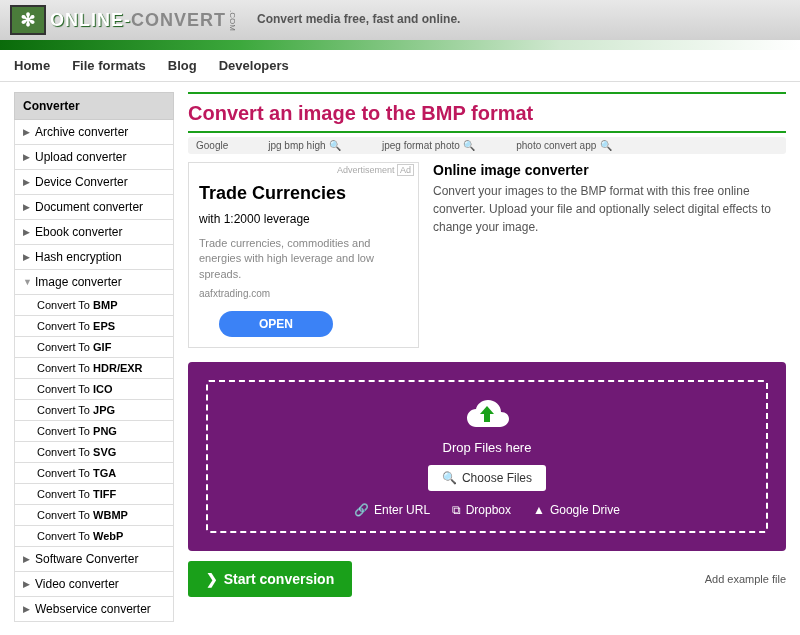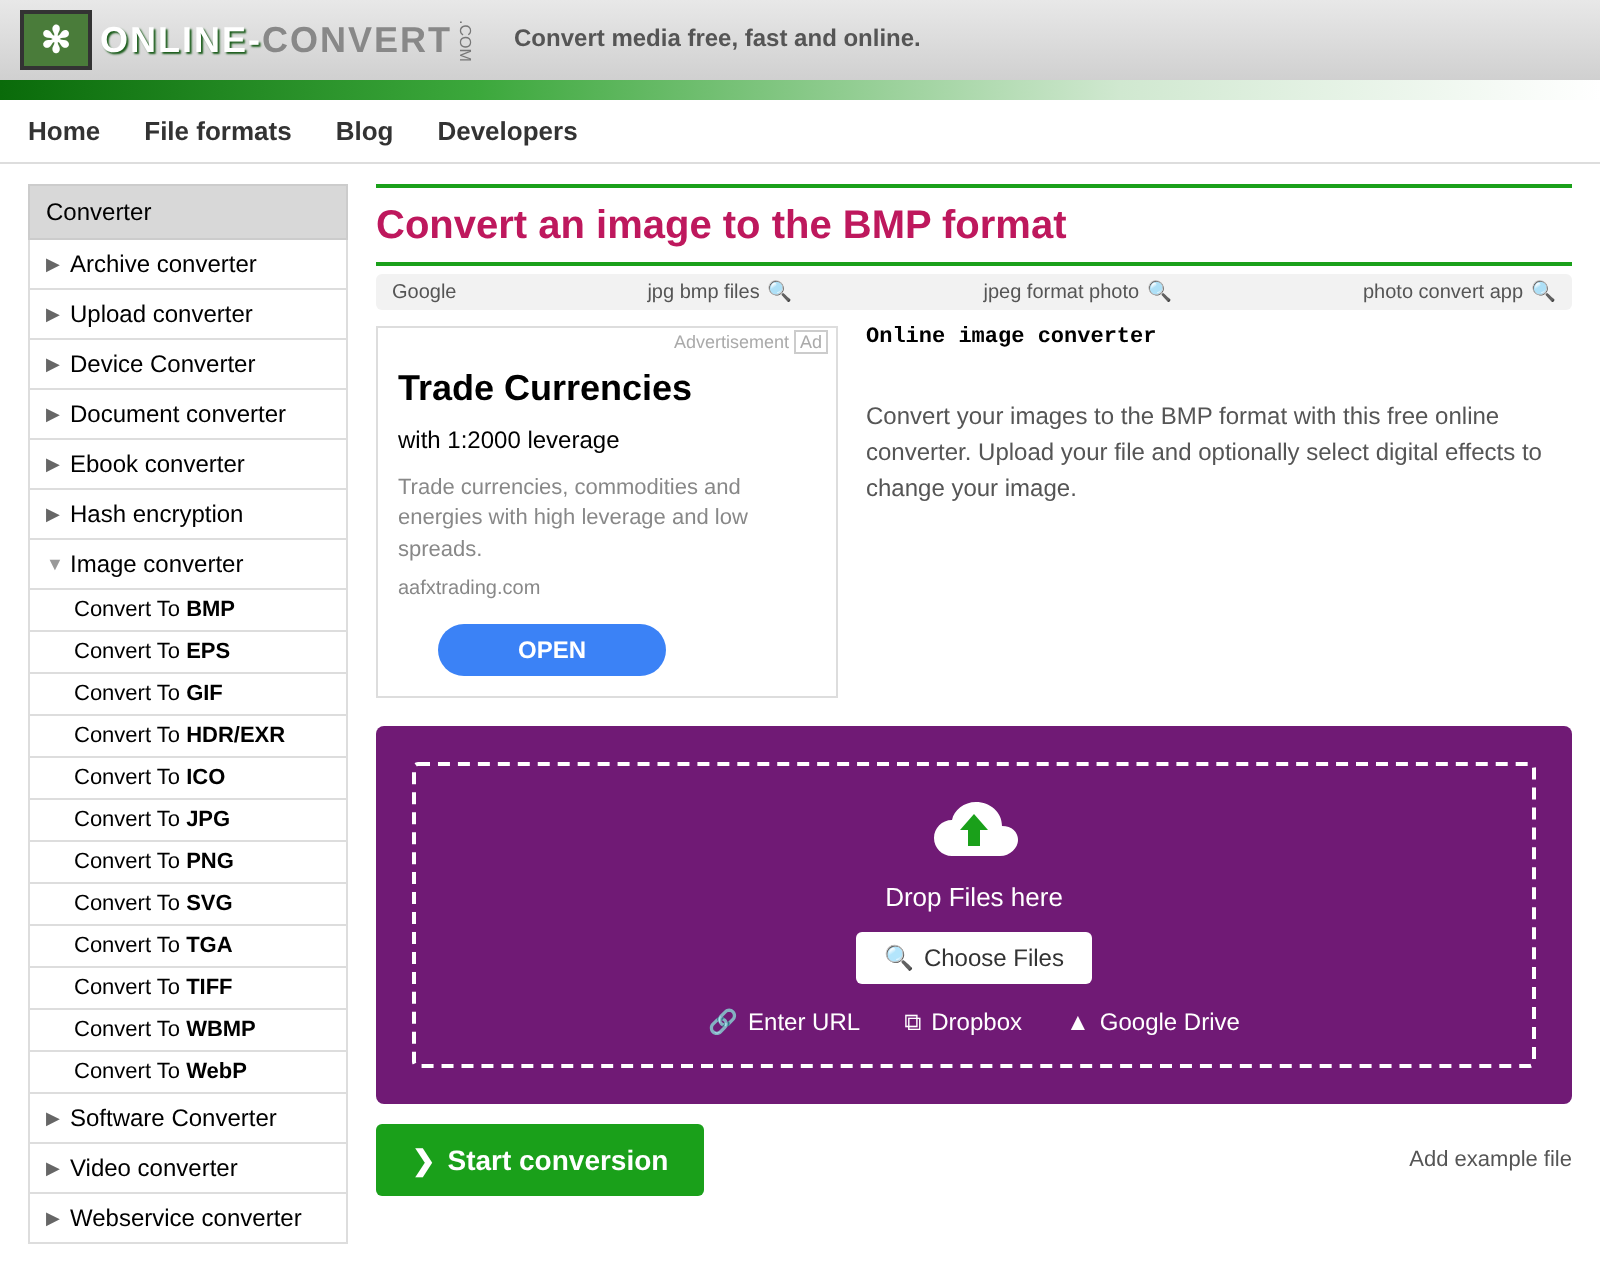--- a/index.html
+++ b/index.html
@@ -18,7 +18,7 @@
 .nav a { color: #333; text-decoration: none; font-size: 13px; font-weight: bold; }
 .content { display: flex; padding: 10px 14px; gap: 14px; }
 .sidebar { width: 160px; flex-shrink: 0; }
-.sidebar-header { background: #d8d8d8; padding: 6px 8px; font-size: 12px; font-weight: normal; border: 1px solid #ccc; }
+.sidebar-header { background: #d8d8d8; padding: 6px 8px; font-size: 12px; font-weight: bold; border: 1px solid #ccc; }
 .sidebar-item { padding: 5px 8px; font-size: 12px; border: 1px solid #ddd; border-top: none; display: flex; align-items: center; gap: 4px; cursor: pointer; }
 .sidebar-item .tri { font-size: 9px; color: #666; width: 8px; }
 .sidebar-item .tri.down { color: #999; }

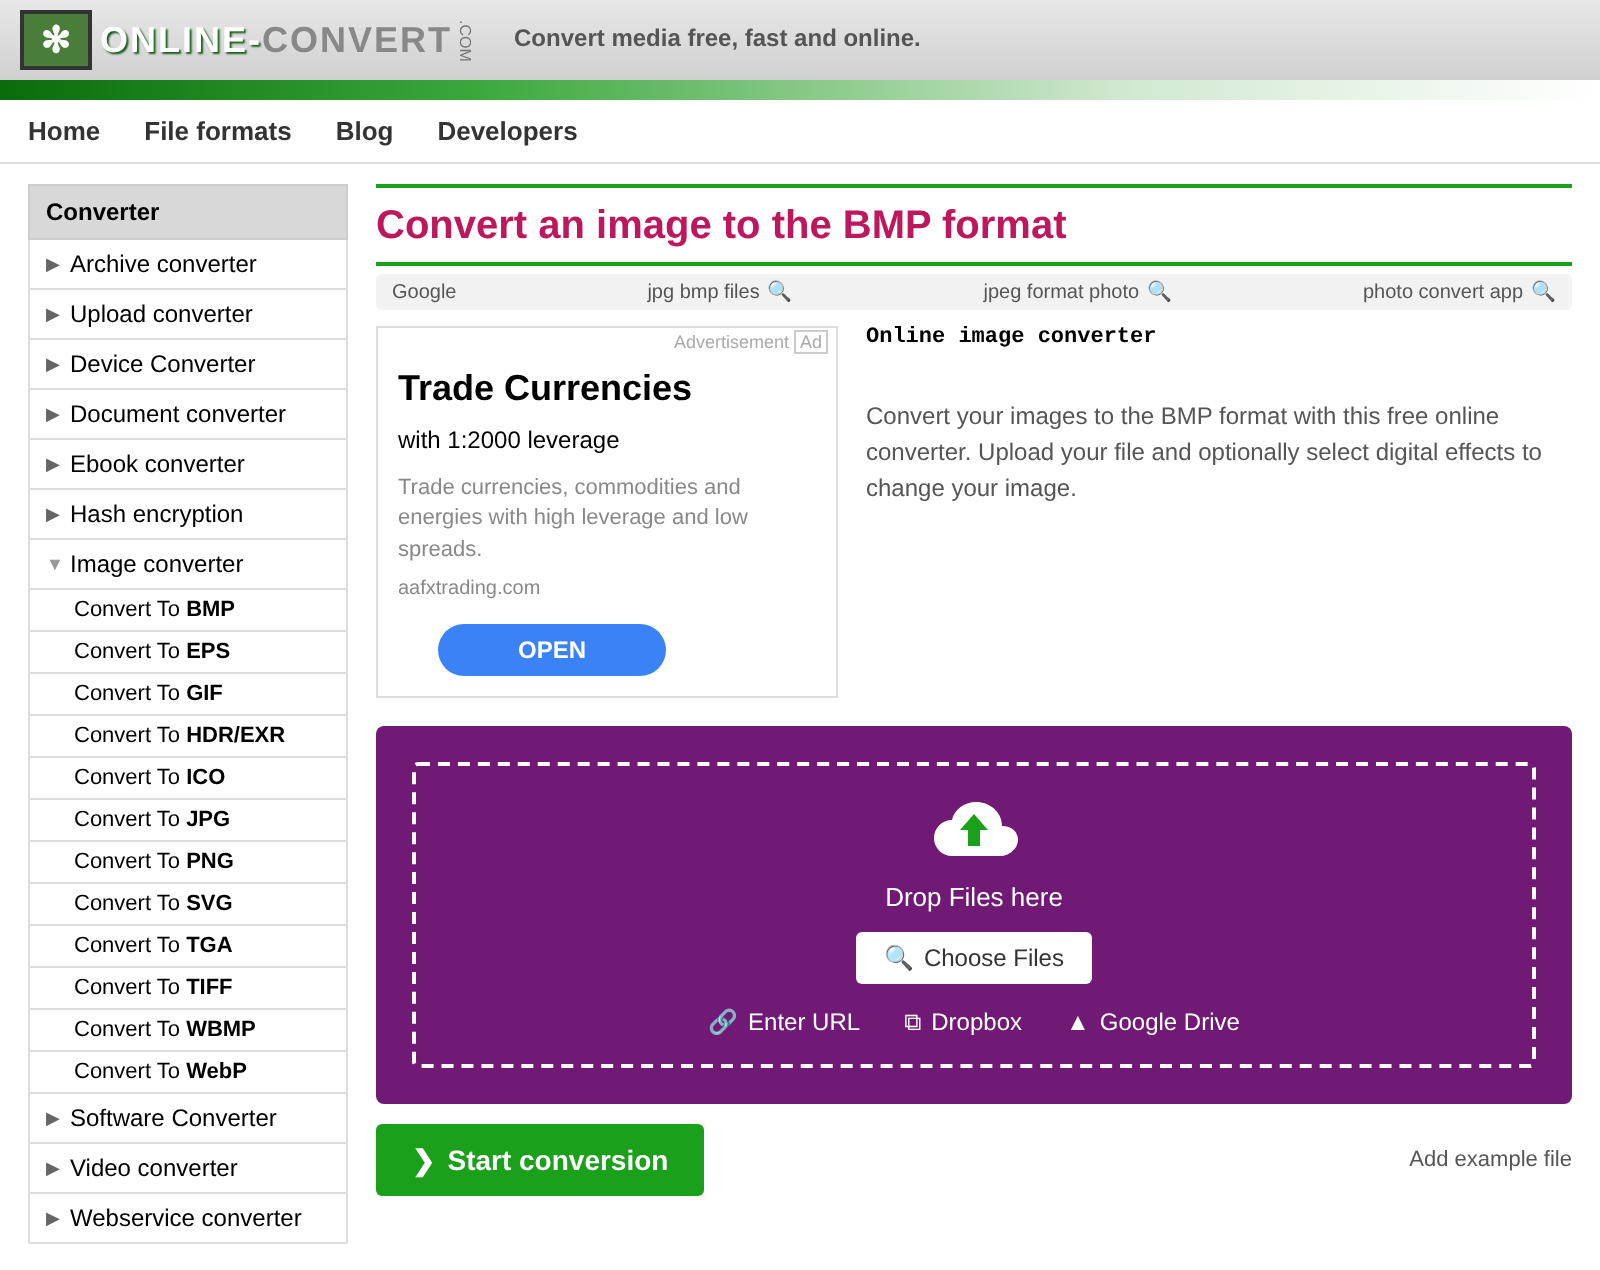--- a/index.html
+++ b/index.html
@@ -28,7 +28,7 @@
 .main-top-line { height: 2px; background: #1aa01a; margin-bottom: 8px; }
 .page-title { font-size: 20px; font-weight: bold; color: #be185d; margin-bottom: 6px; }
 .title-underline { height: 2px; background: #1aa01a; margin-bottom: 4px; }
-.search-tabs { display: flex; gap: 40px; padding: 3px 8px; background: #f2f2f2; font-size: 10px; color: #555; border-radius: 3px; justify-content: space-between; }
+.search-tabs { display: flex; gap: 40px; padding: 3px 8px; background: #f2f2f2; font-size: 10px; color: #555; border-radius: 3px; justify-content: flex-start; }
 .search-tab { display: flex; align-items: center; gap: 4px; }
 .content-row { display: flex; gap: 14px; margin-top: 8px; }
 .ad-box { width: 231px; border: 1px solid #ddd; padding: 10px; font-size: 11px; position: relative; }

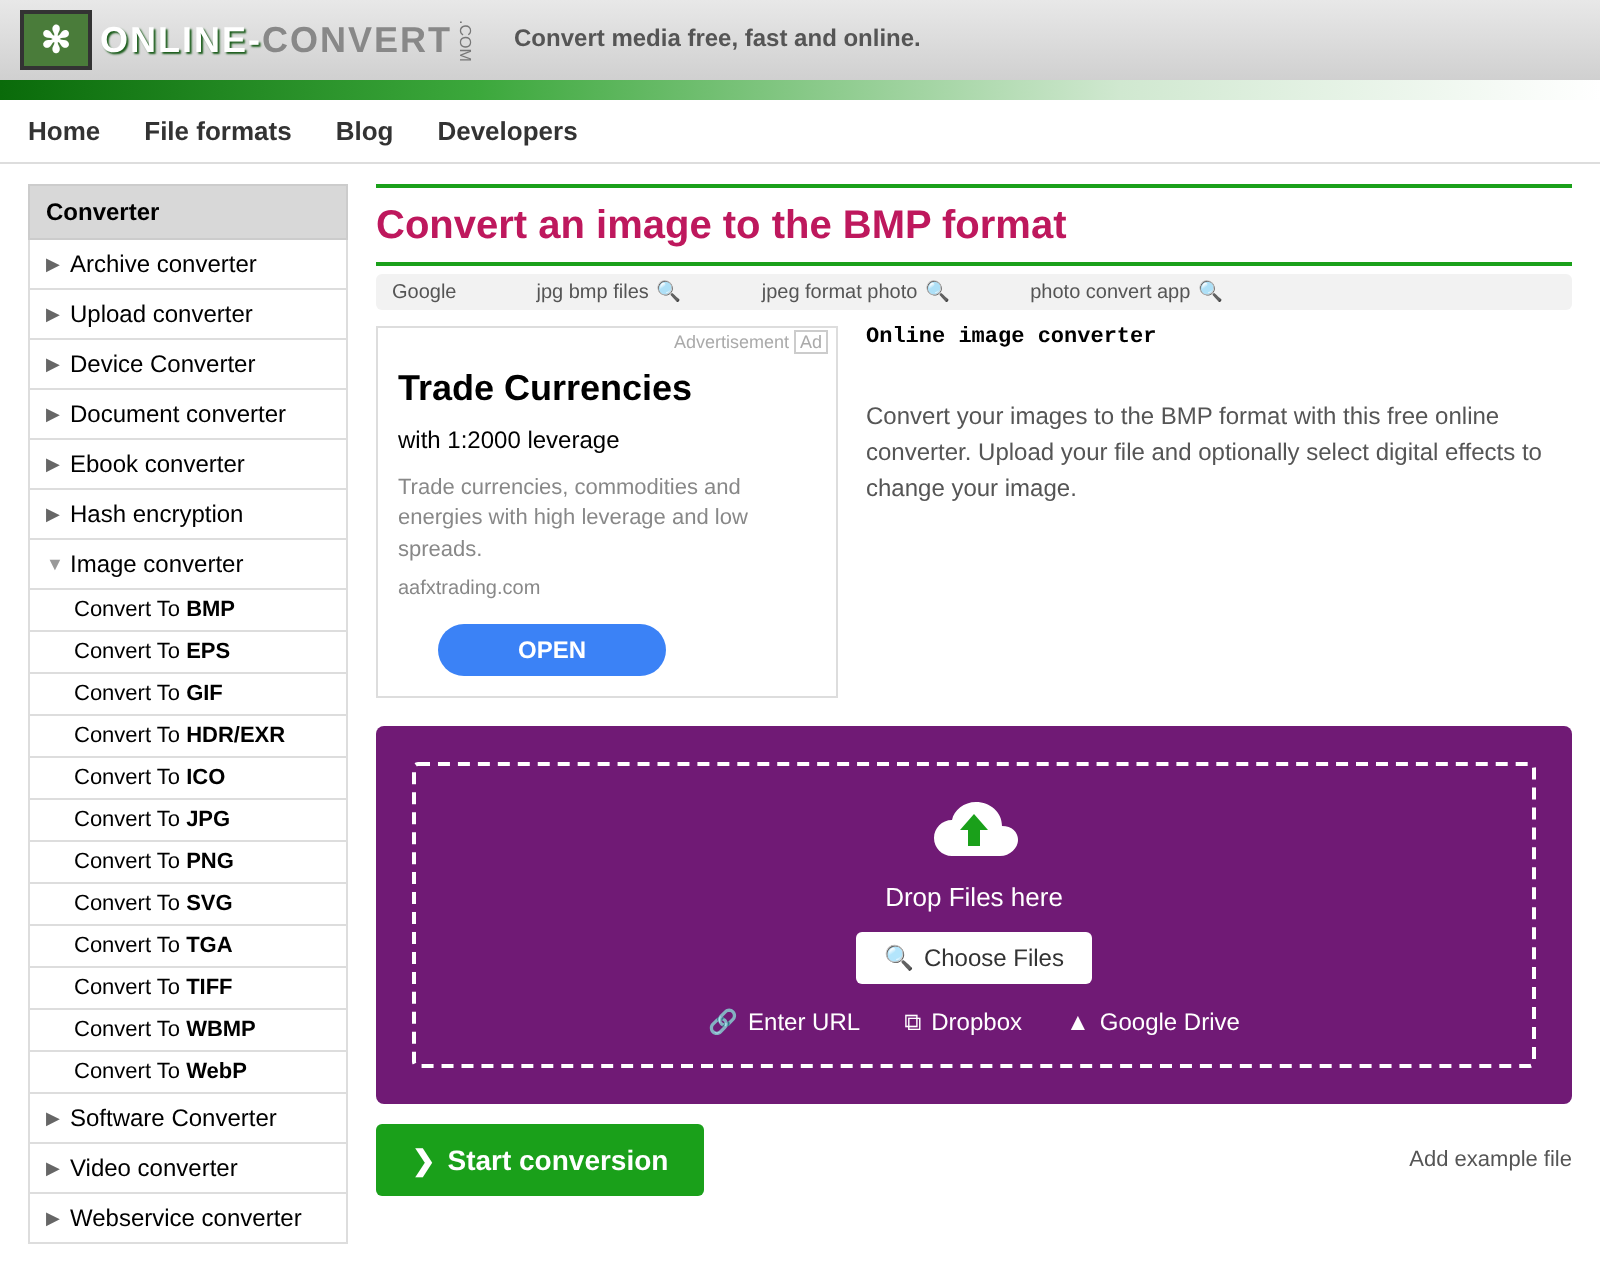--- a/index.html
+++ b/index.html
@@ -142,7 +142,7 @@
           <span>Google</span>
         </div>
       <div class="search-tab">
-          <span>jpg bmp files</span>
+          <span>jpg bmp high</span>
           <span>🔍</span>
         </div>
       <div class="search-tab">

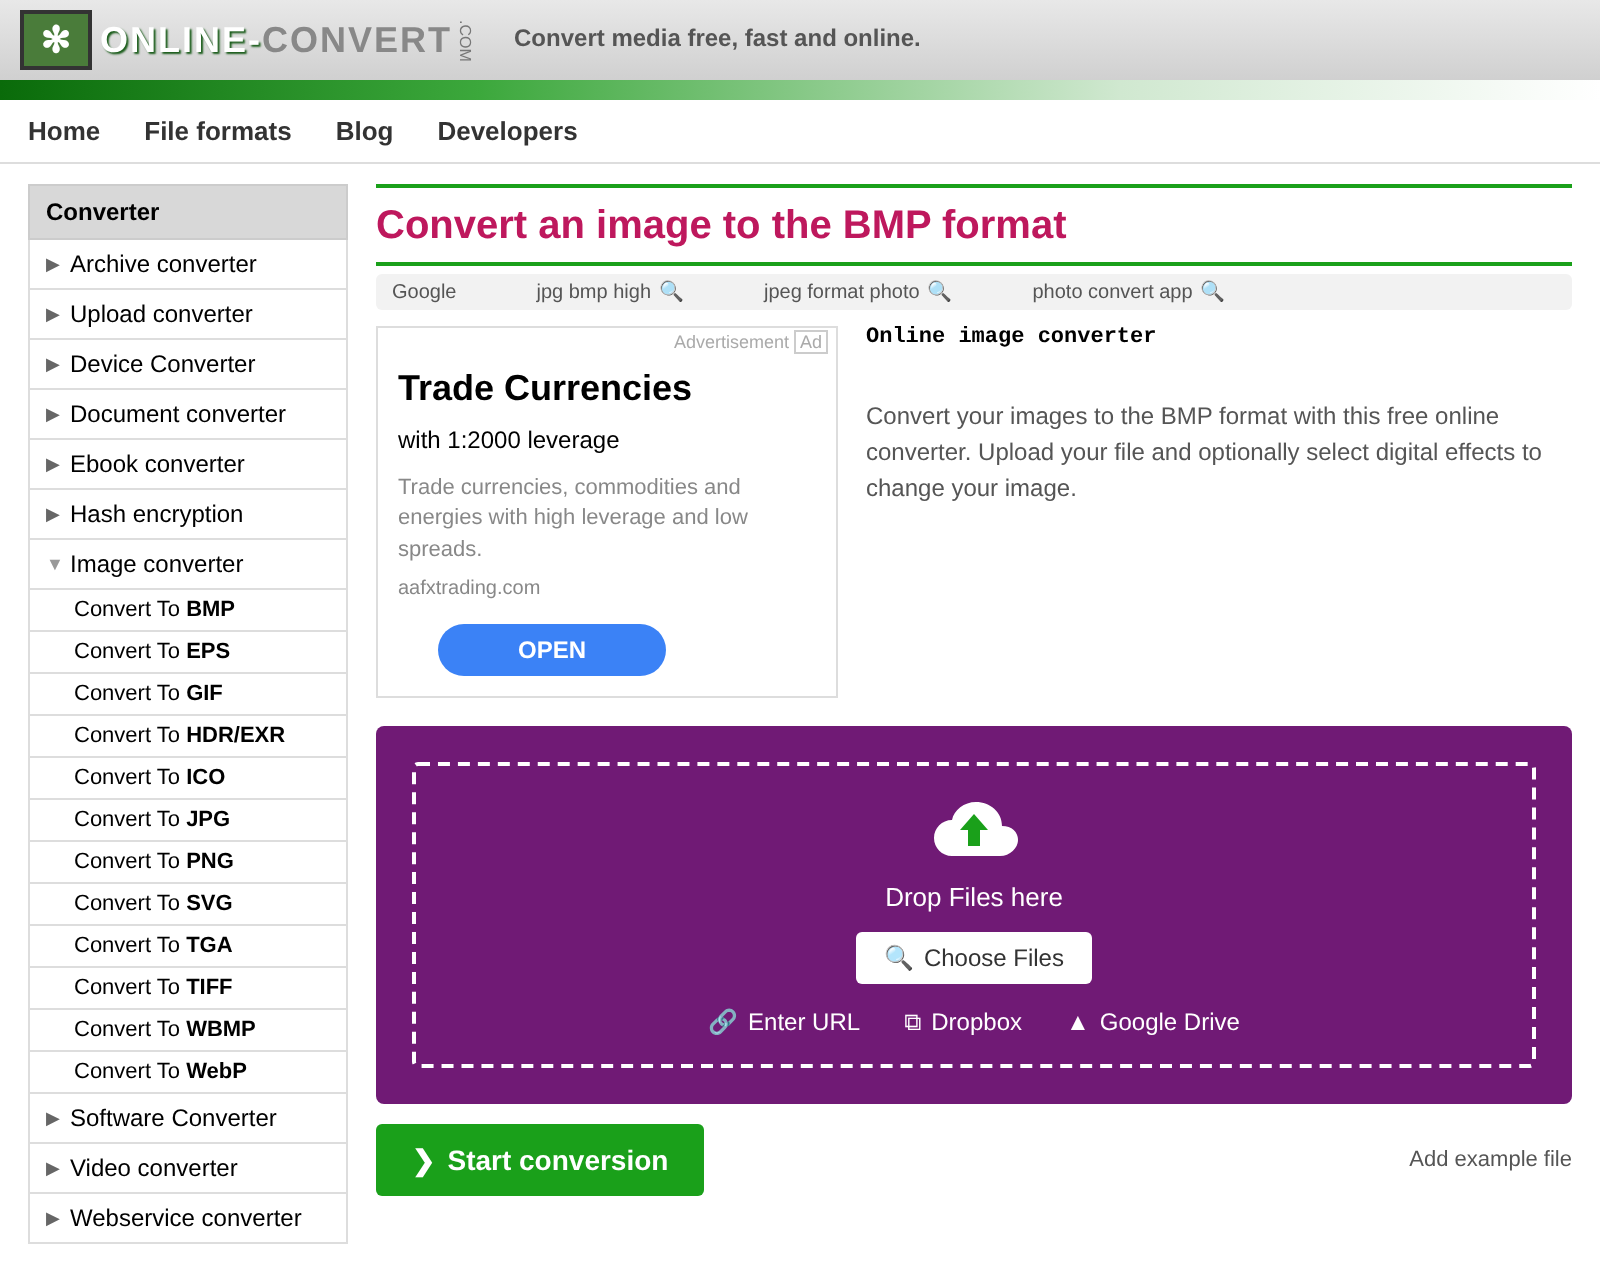--- a/index.html
+++ b/index.html
@@ -39,7 +39,7 @@
 .ad-domain { font-size: 10px; color: #888; margin-bottom: 12px; }
 .ad-btn { background: #3b82f6; color: #fff; padding: 6px 40px; border-radius: 16px; font-size: 12px; font-weight: bold; display: inline-block; margin-left: 20px; }
 .desc-col { flex: 1; }
-.desc-title { font-size: 11px; font-weight: bold; margin-bottom: 24px; font-family: Liberation Mono, monospace; }
+.desc-title { font-size: 14px; font-weight: bold; margin-bottom: 4px; }
 .desc-text { font-size: 12px; color: #555; line-height: 1.5; }
 .dropzone { background: #701a75; border-radius: 4px; padding: 18px; margin-top: 14px; position: relative; }
 .dropzone-inner { border: 2px dashed #fff; border-radius: 3px; padding: 14px; display: flex; flex-direction: column; align-items: center; color: #fff; }

